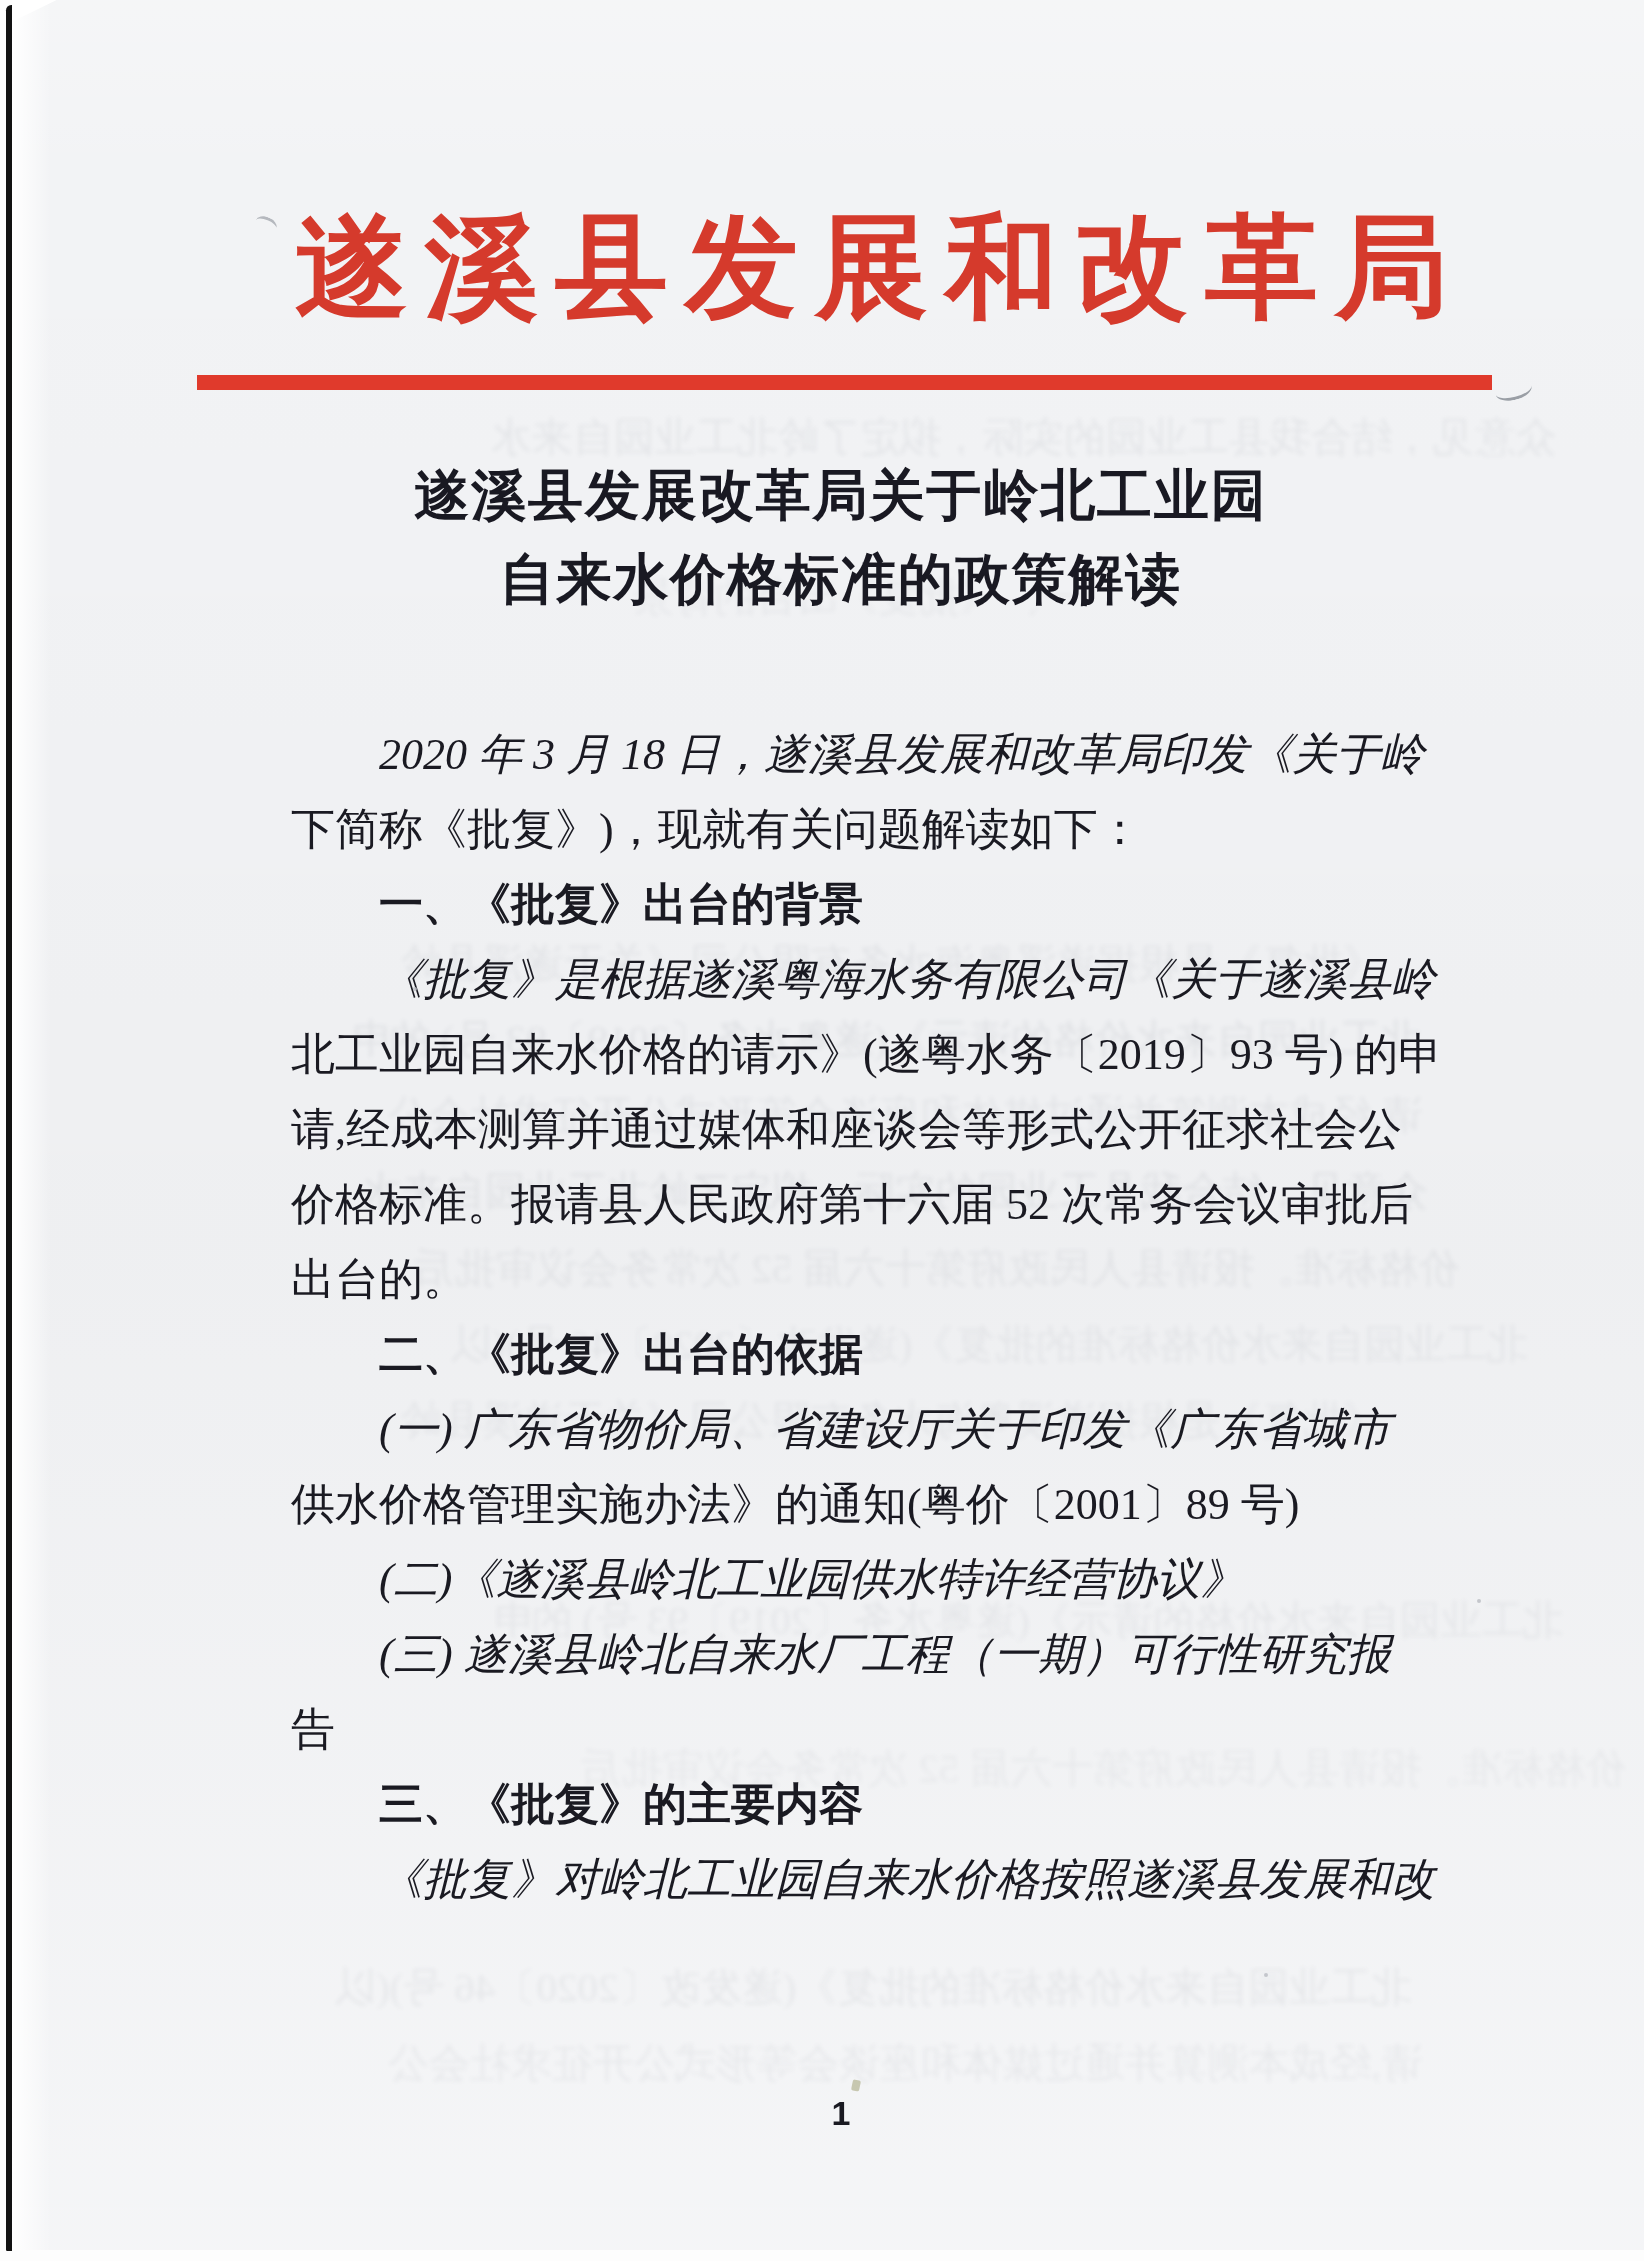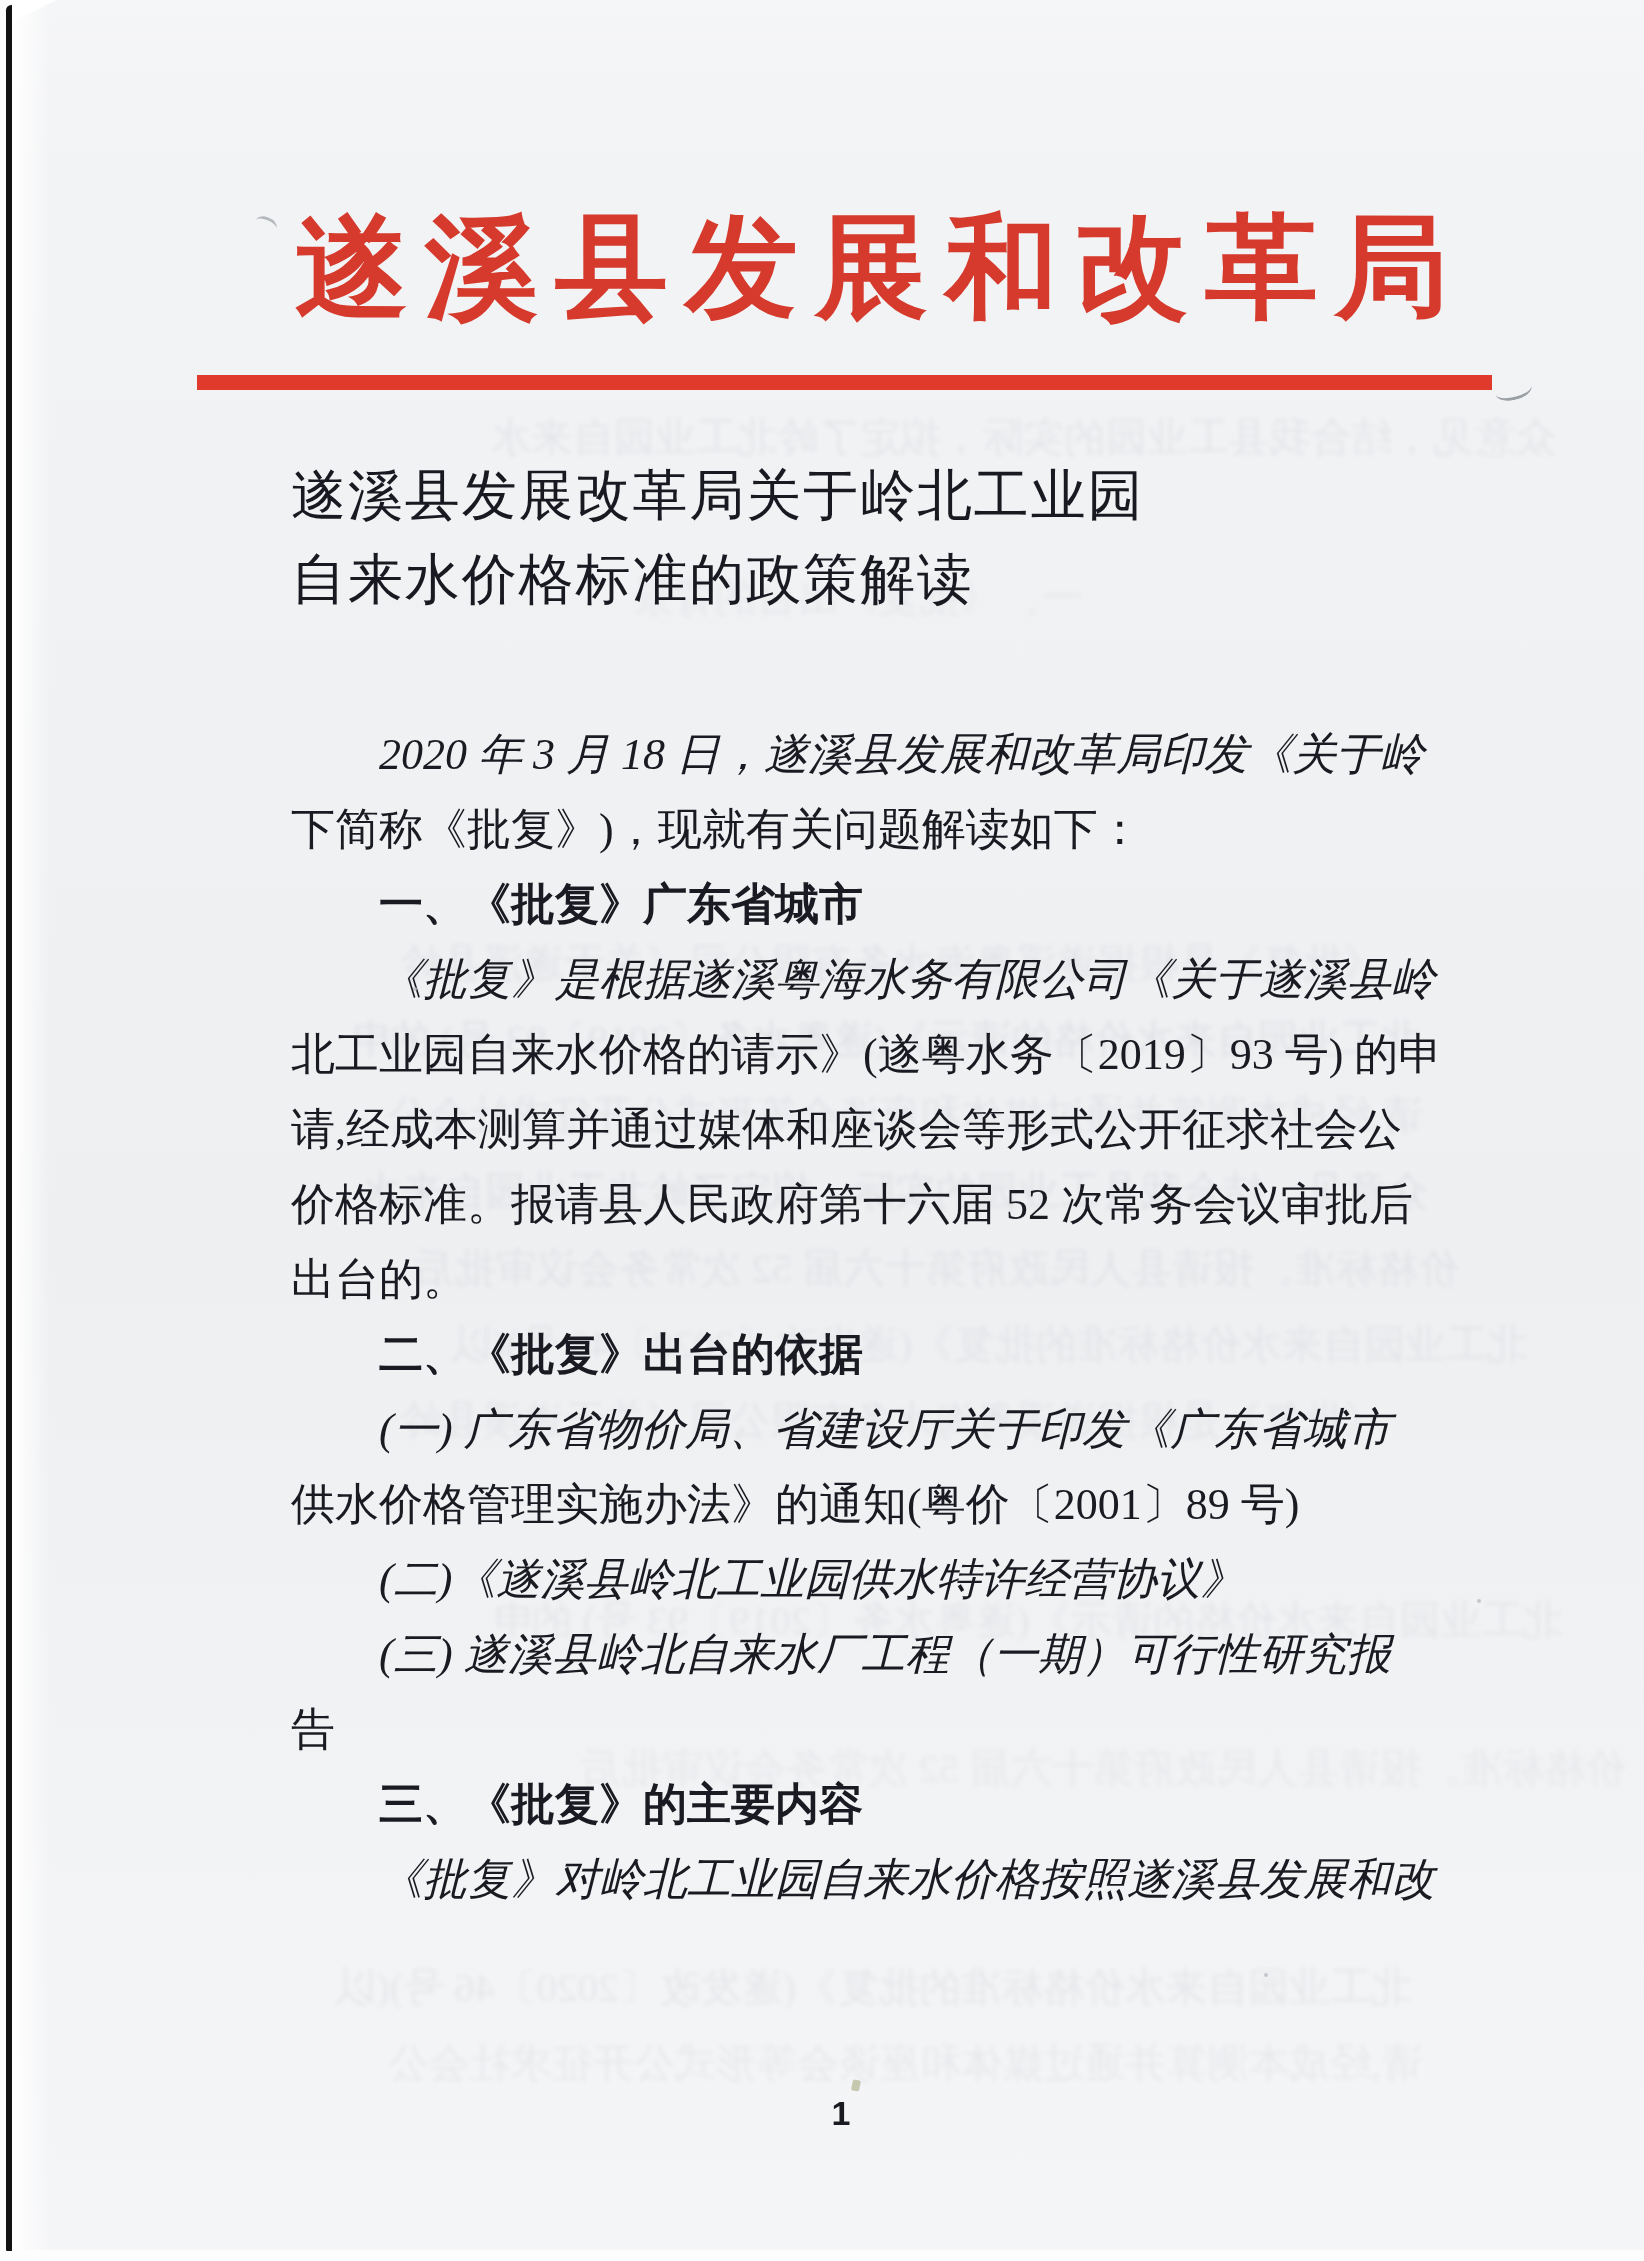--- a/index.html
+++ b/index.html
@@ -21,7 +21,7 @@
   .red-bar{position:absolute;left:197px;top:375px;width:1295px;height:15px;background:#e03a2c;}
 
   .doc-title{position:absolute;left:291px;top:454px;width:1100px;
-          text-align:left;font-size:55px;font-weight:normal;color:#191922;
+          text-align:center;font-size:55px;font-weight:bold;color:#191922;
           line-height:84px;letter-spacing:1.9px;}
 
   .body-block{position:absolute;left:291px;top:717px;width:1100px;

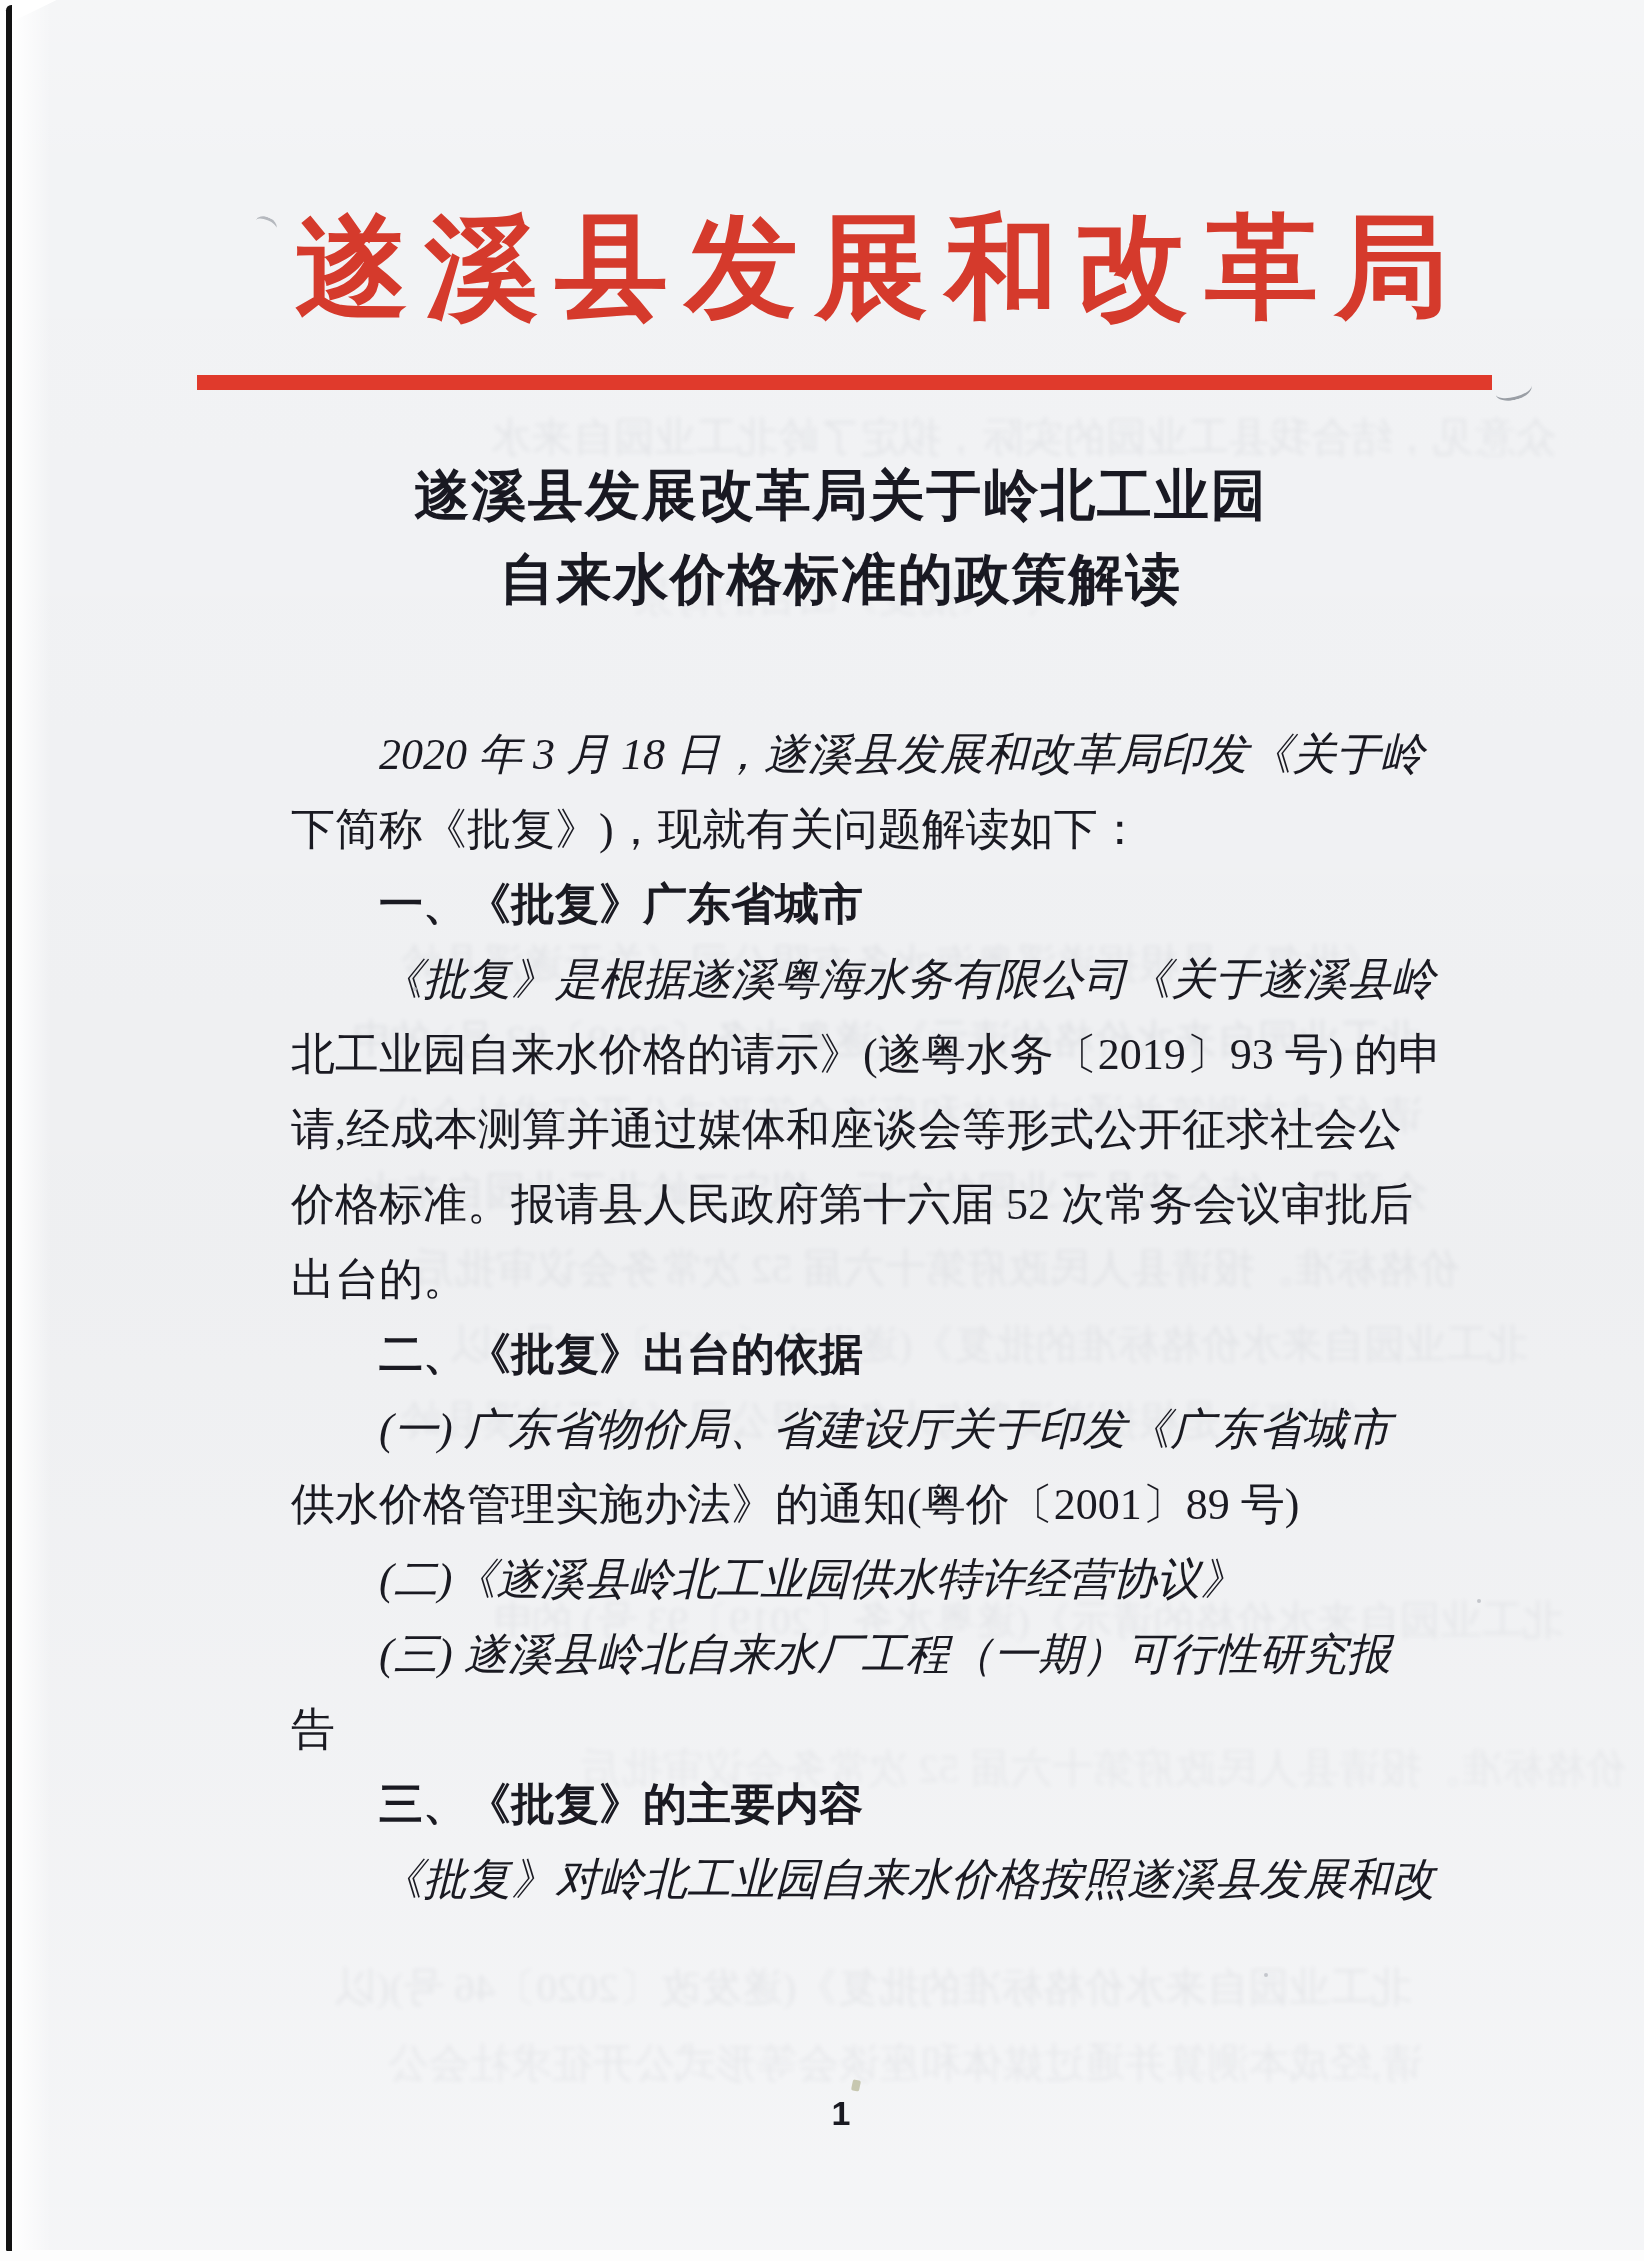--- a/index.html
+++ b/index.html
@@ -88,7 +88,7 @@
   <div class="body-block">
       <div class="row indent">2020 年 3 月 18 日，遂溪县发展和改革局印发《关于岭</div>
       <div class="row plain">下简称《批复》)，现就有关问题解读如下：</div>
-      <div class="row heading">一、《批复》广东省城市</div>
+      <div class="row heading">一、《批复》出台的背景</div>
       <div class="row indent">《批复》是根据遂溪粤海水务有限公司《关于遂溪县岭</div>
       <div class="row">北工业园自来水价格的请示》(遂粤水务〔2019〕93 号) 的申</div>
       <div class="row">请,经成本测算并通过媒体和座谈会等形式公开征求社会公</div>

